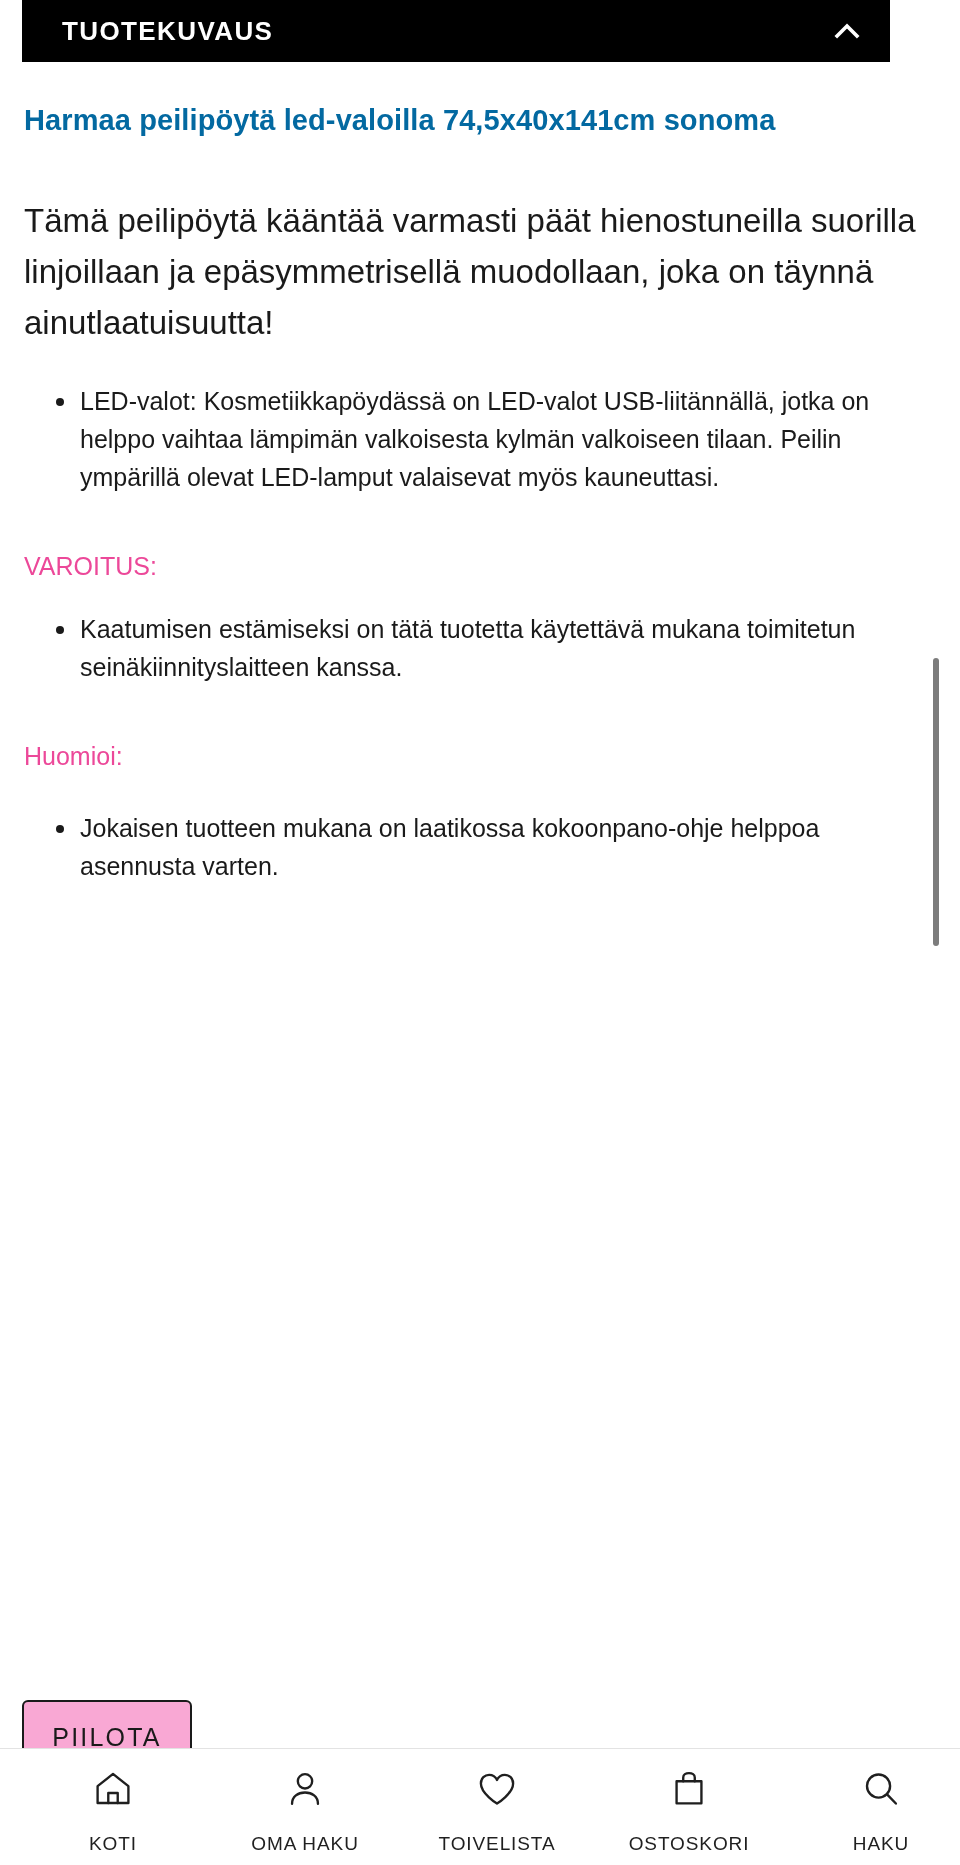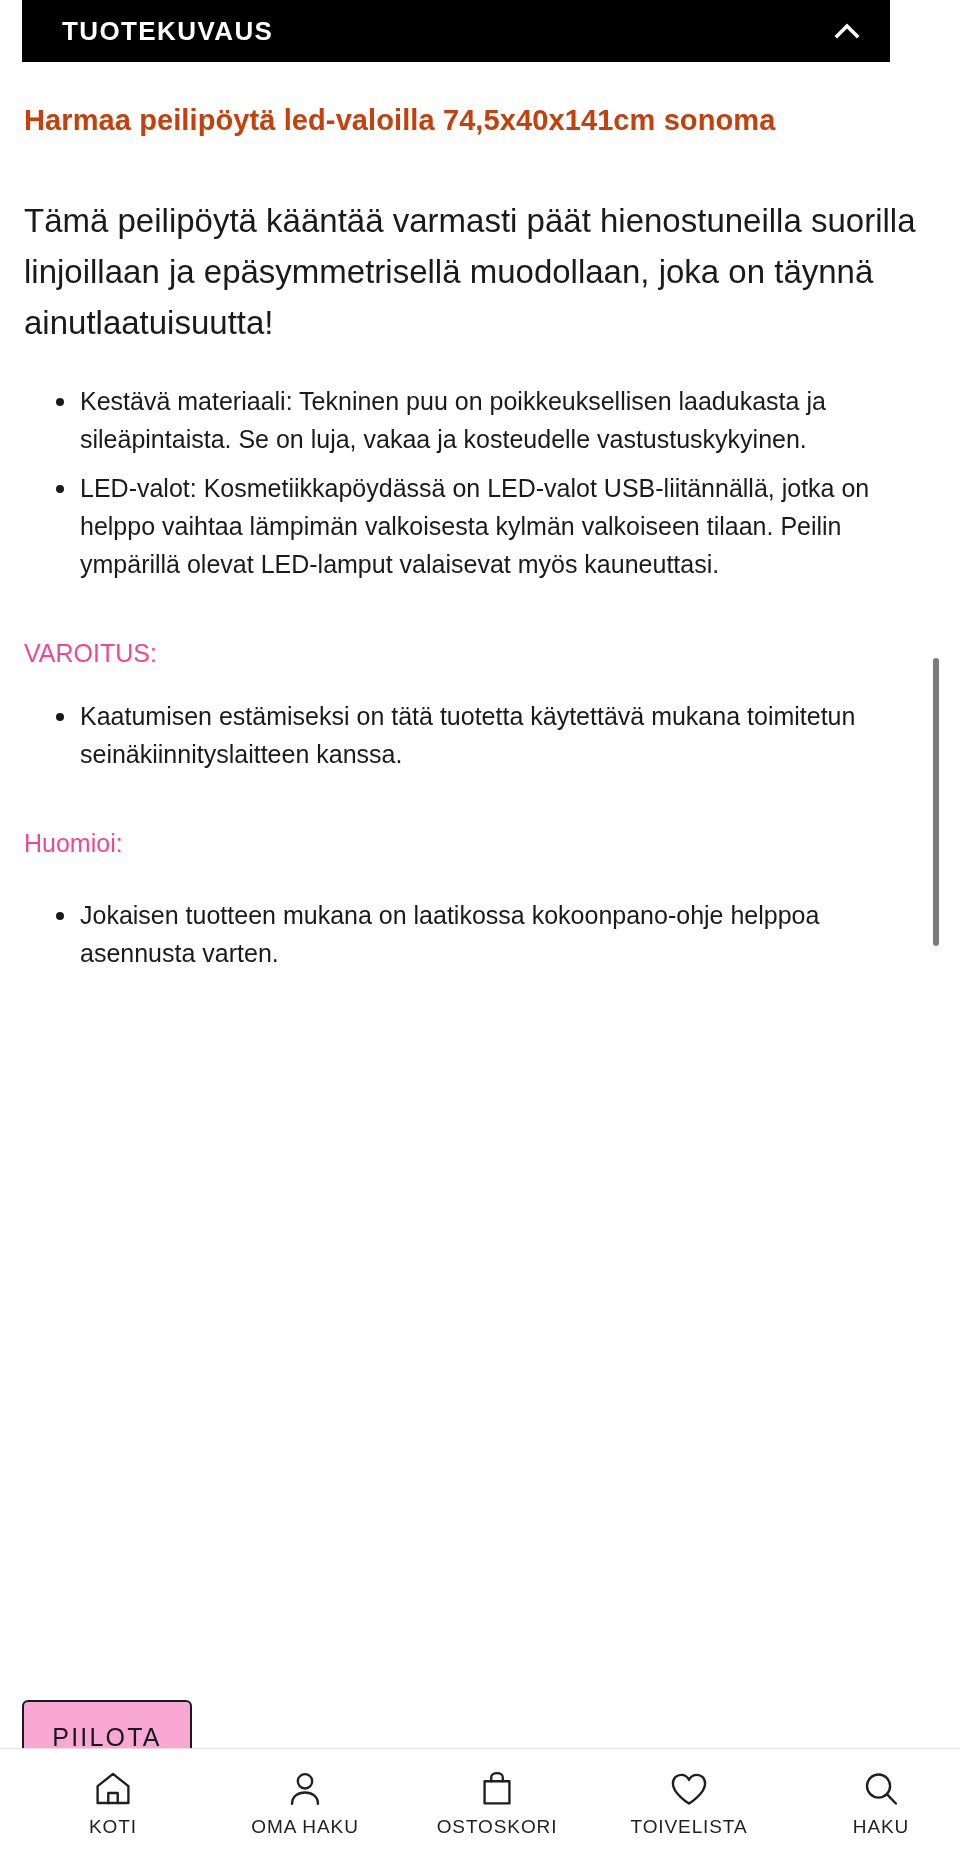--- a/index.html
+++ b/index.html
@@ -57,7 +57,7 @@
     letter-spacing: 0.1px;
     margin: 38px 0 0 0;
     max-width: 880px;
-    color: #c2410c;
+    color: #0369a1;
   }
 
   .intro {

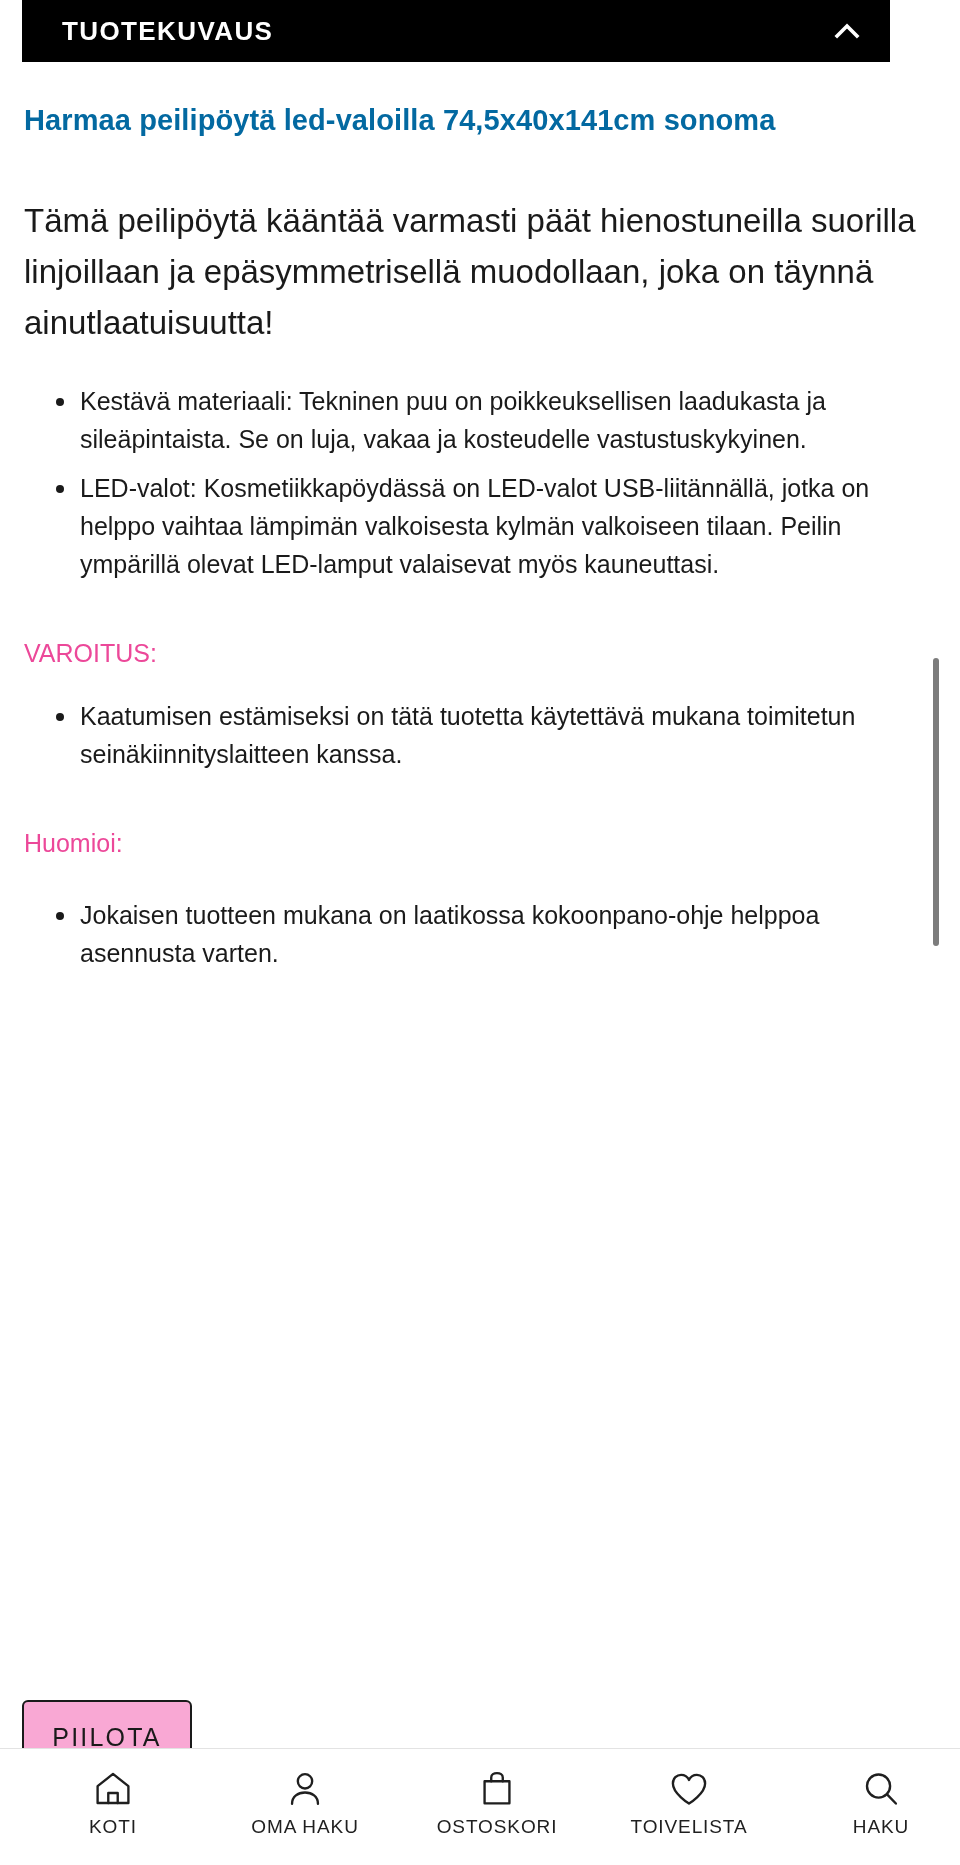--- a/index.html
+++ b/index.html
@@ -189,7 +189,6 @@
   <p class="intro">Tämä peilipöytä kääntää varmasti päät hienostuneilla suorilla linjoillaan ja epäsymmetrisellä muodollaan, joka on täynnä ainutlaatuisuutta!</p>
 
   <ul class="bullets">
-    <li>Kestävä materiaali: Tekninen puu on poikkeuksellisen laadukasta ja sileäpintaista. Se on luja, vakaa ja kosteudelle vastustuskykyinen.</li>
     <li>LED-valot: Kosmetiikkapöydässä on LED-valot USB-liitännällä, jotka on helppo vaihtaa lämpimän valkoisesta kylmän valkoiseen tilaan. Peilin ympärillä olevat LED-lamput valaisevat myös kauneuttasi.</li>
   </ul>
 

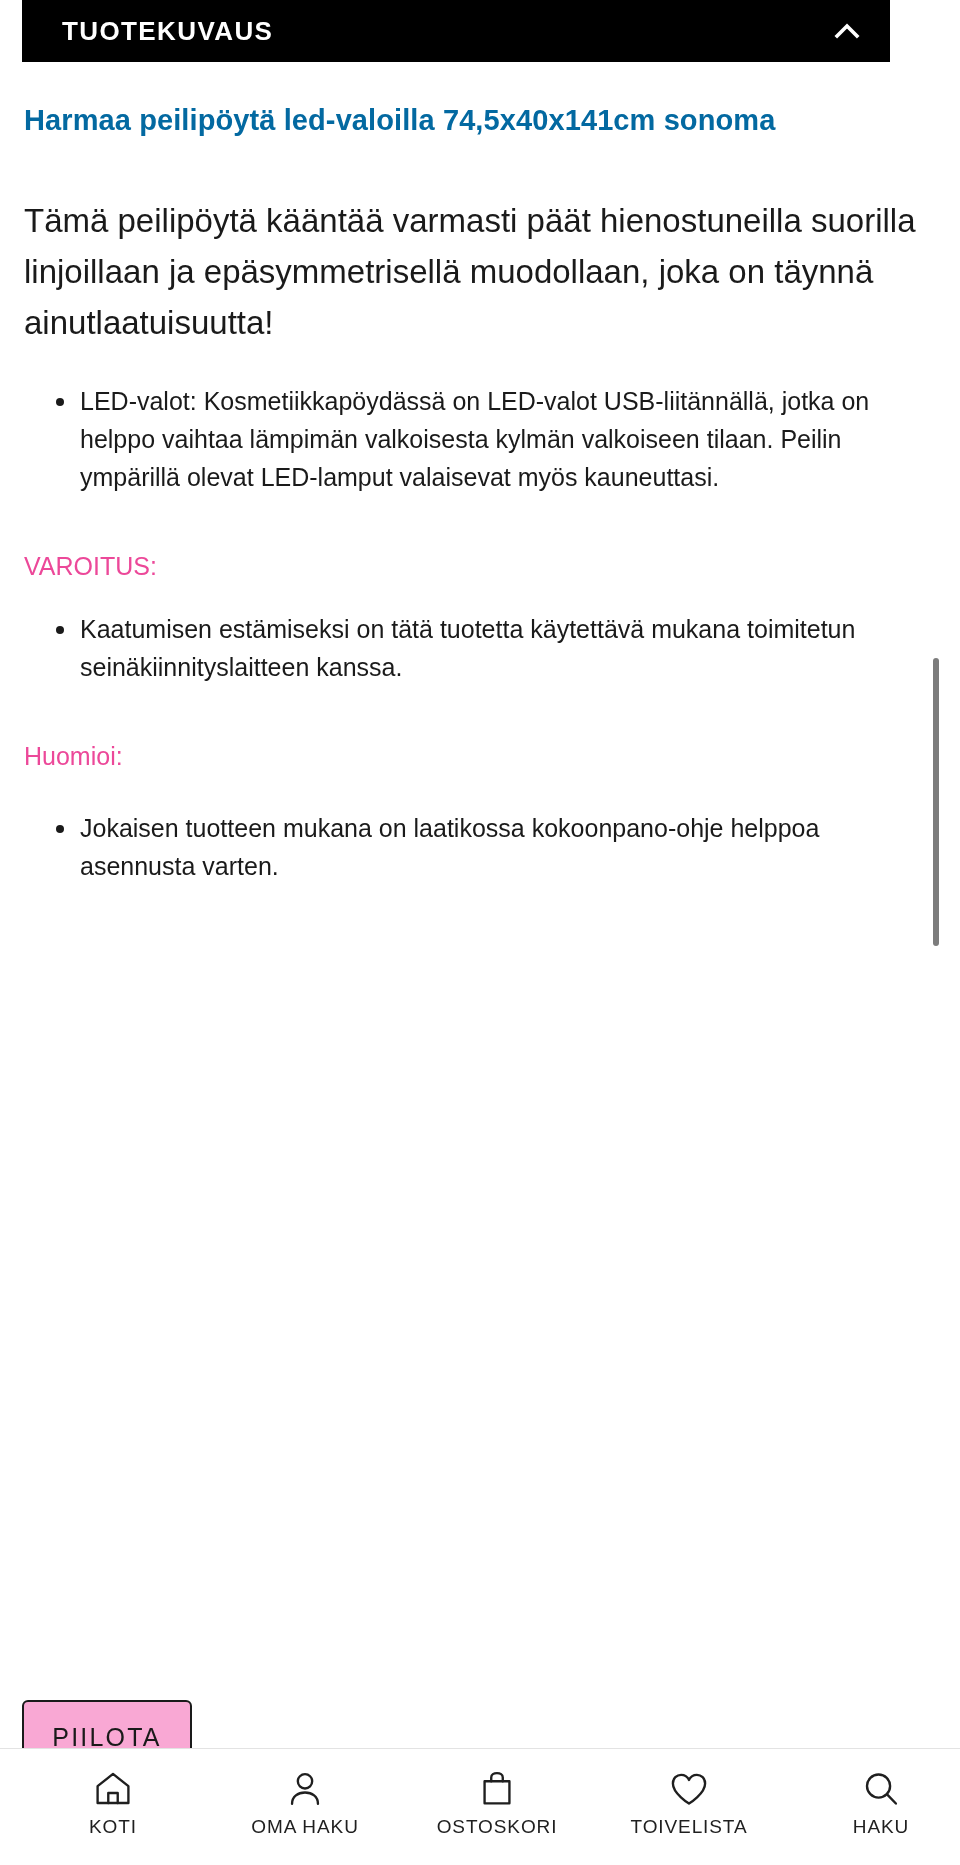--- a/index.html
+++ b/index.html
@@ -152,7 +152,7 @@
     align-items: center;
     justify-content: flex-start;
     padding-top: 19px;
-    gap: 6px;
+    gap: 23px;
     background: none;
     border: none;
     cursor: pointer;

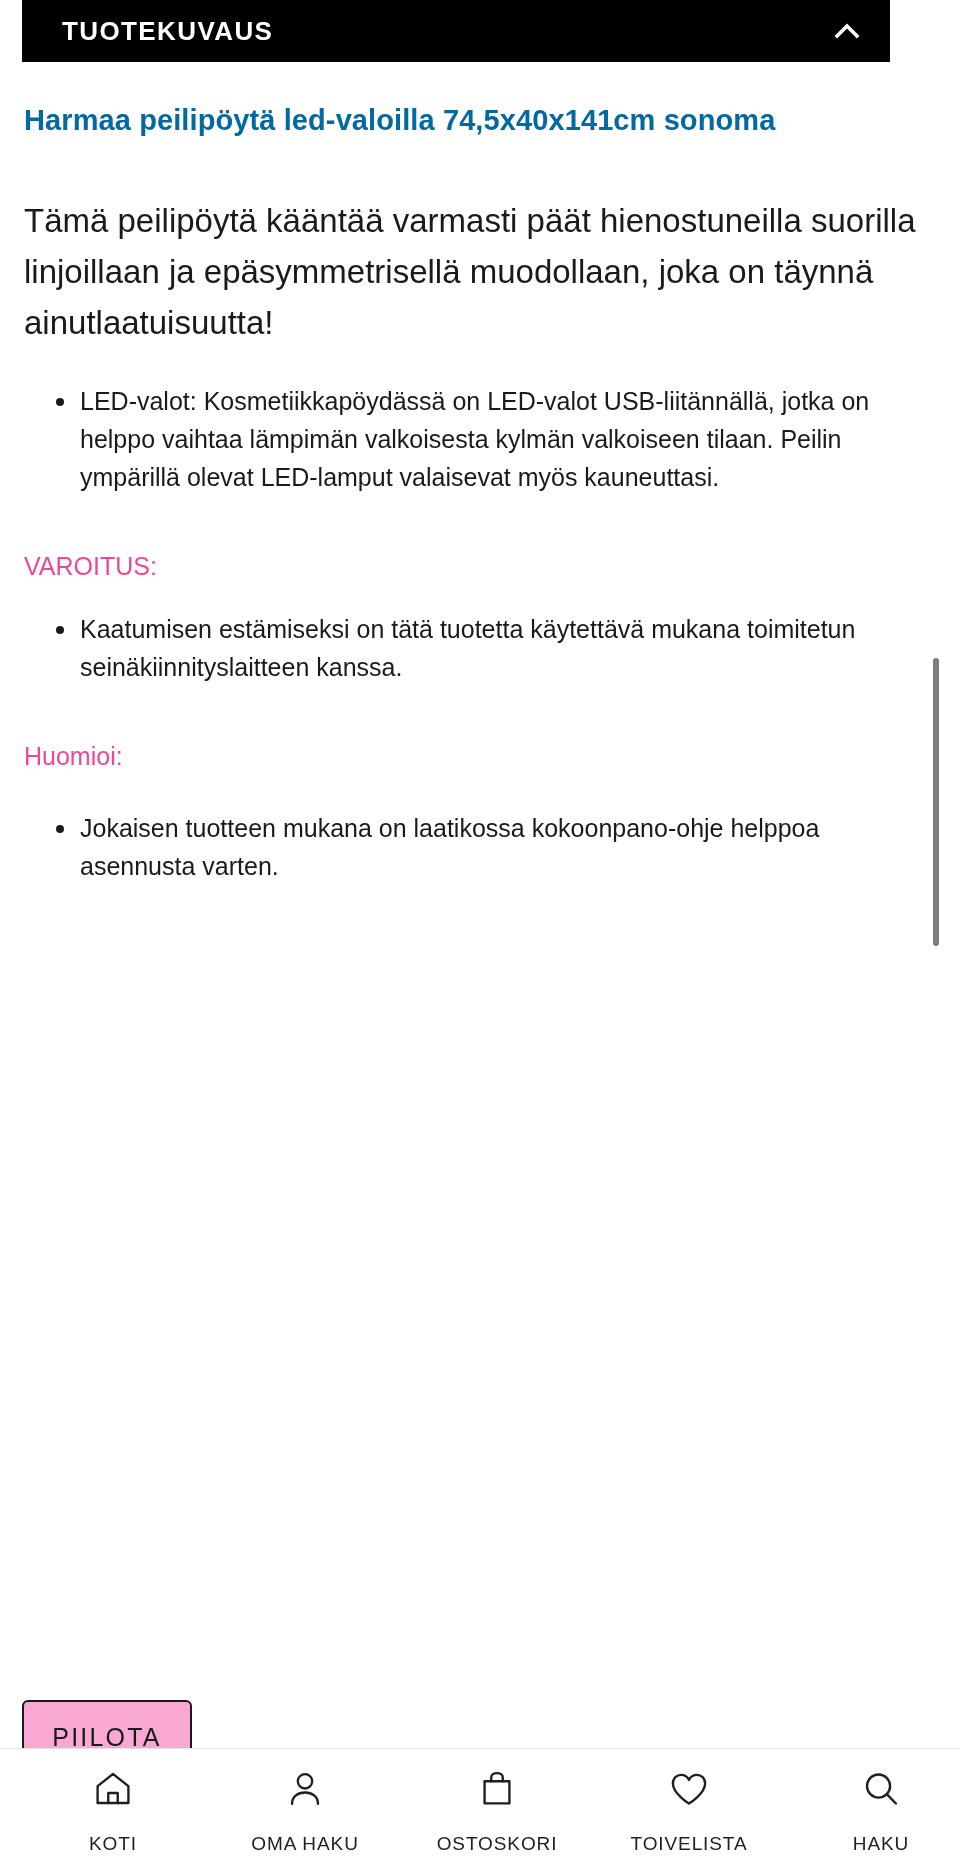--- a/index.html
+++ b/index.html
@@ -236,6 +236,15 @@
   <button class="nav-item">
     <span class="nav-icon">
       <svg viewBox="0 0 24 24" fill="none" stroke="#1f1f1f" stroke-width="1.35" stroke-linecap="round" stroke-linejoin="round" aria-hidden="true">
+        <path d="M12 20.3 C12 20.3 2.8 14.6 2.8 8.8 C2.8 5.9 5.0 3.9 7.5 3.9 C9.5 3.9 11.2 5.1 12 6.8 C12.8 5.1 14.5 3.9 16.5 3.9 C19.0 3.9 21.2 5.9 21.2 8.8 C21.2 14.6 12 20.3 12 20.3 Z"></path>
+      </svg>
+    </span>
+    <span class="nav-label">TOIVELISTA</span>
+  </button>
+
+  <button class="nav-item">
+    <span class="nav-icon">
+      <svg viewBox="0 0 24 24" fill="none" stroke="#1f1f1f" stroke-width="1.35" stroke-linecap="round" stroke-linejoin="round" aria-hidden="true">
         <rect x="4.9" y="7.6" width="14.2" height="12.6"></rect>
         <path d="M8.7 7.6 V5.4 C8.7 3.9 10.2 2.9 12 2.9 C13.8 2.9 15.3 3.9 15.3 5.4 V7.6"></path>
       </svg>
@@ -246,15 +255,6 @@
   <button class="nav-item">
     <span class="nav-icon">
       <svg viewBox="0 0 24 24" fill="none" stroke="#1f1f1f" stroke-width="1.35" stroke-linecap="round" stroke-linejoin="round" aria-hidden="true">
-        <path d="M12 20.3 C12 20.3 2.8 14.6 2.8 8.8 C2.8 5.9 5.0 3.9 7.5 3.9 C9.5 3.9 11.2 5.1 12 6.8 C12.8 5.1 14.5 3.9 16.5 3.9 C19.0 3.9 21.2 5.9 21.2 8.8 C21.2 14.6 12 20.3 12 20.3 Z"></path>
-      </svg>
-    </span>
-    <span class="nav-label">TOIVELISTA</span>
-  </button>
-
-  <button class="nav-item">
-    <span class="nav-icon">
-      <svg viewBox="0 0 24 24" fill="none" stroke="#1f1f1f" stroke-width="1.35" stroke-linecap="round" stroke-linejoin="round" aria-hidden="true">
         <circle cx="10.6" cy="10.3" r="6.6"></circle>
         <line x1="15.6" y1="15.2" x2="20.5" y2="20.3"></line>
       </svg>

